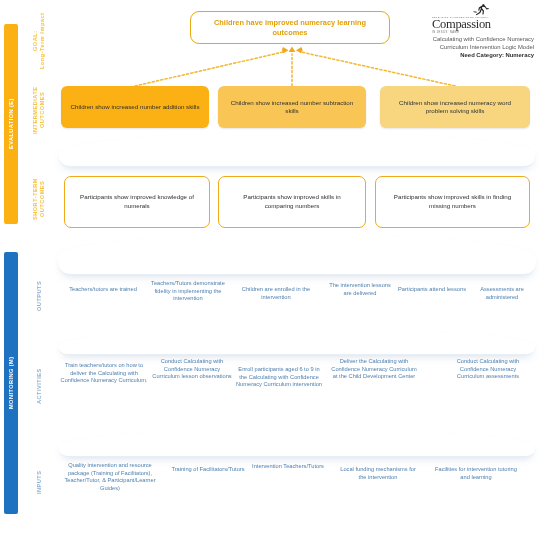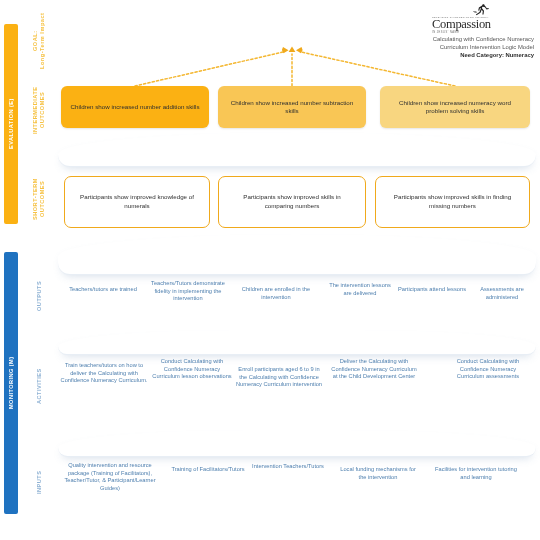--- a/index.html
+++ b/index.html
@@ -145,6 +145,9 @@
     <div class="need">Need Category: Numeracy</div>
   </div>
 
+  <div id="goal-box">
+    <span>Children have improved numeracy learning outcomes</span>
+  </div>
 
   <svg id="connectors">
     <g stroke="#F4B731" stroke-width="1.5" fill="none" stroke-dasharray="2.2 2.2" stroke-linecap="round">

